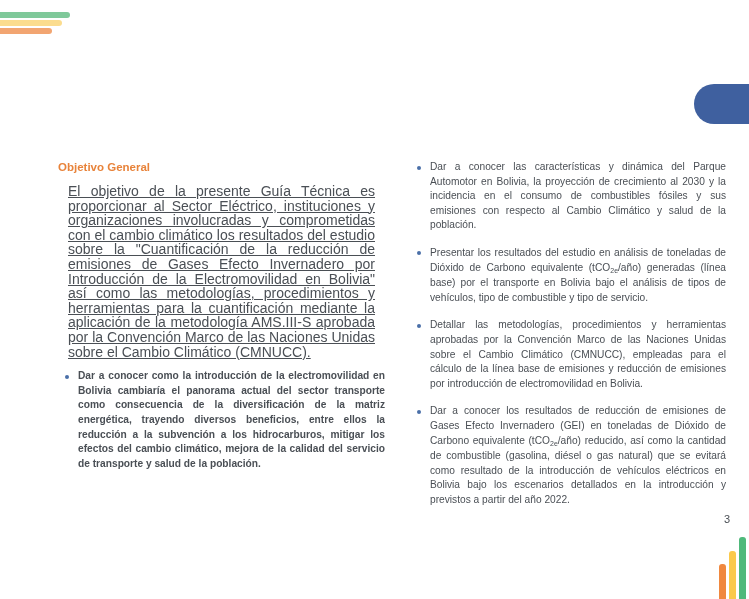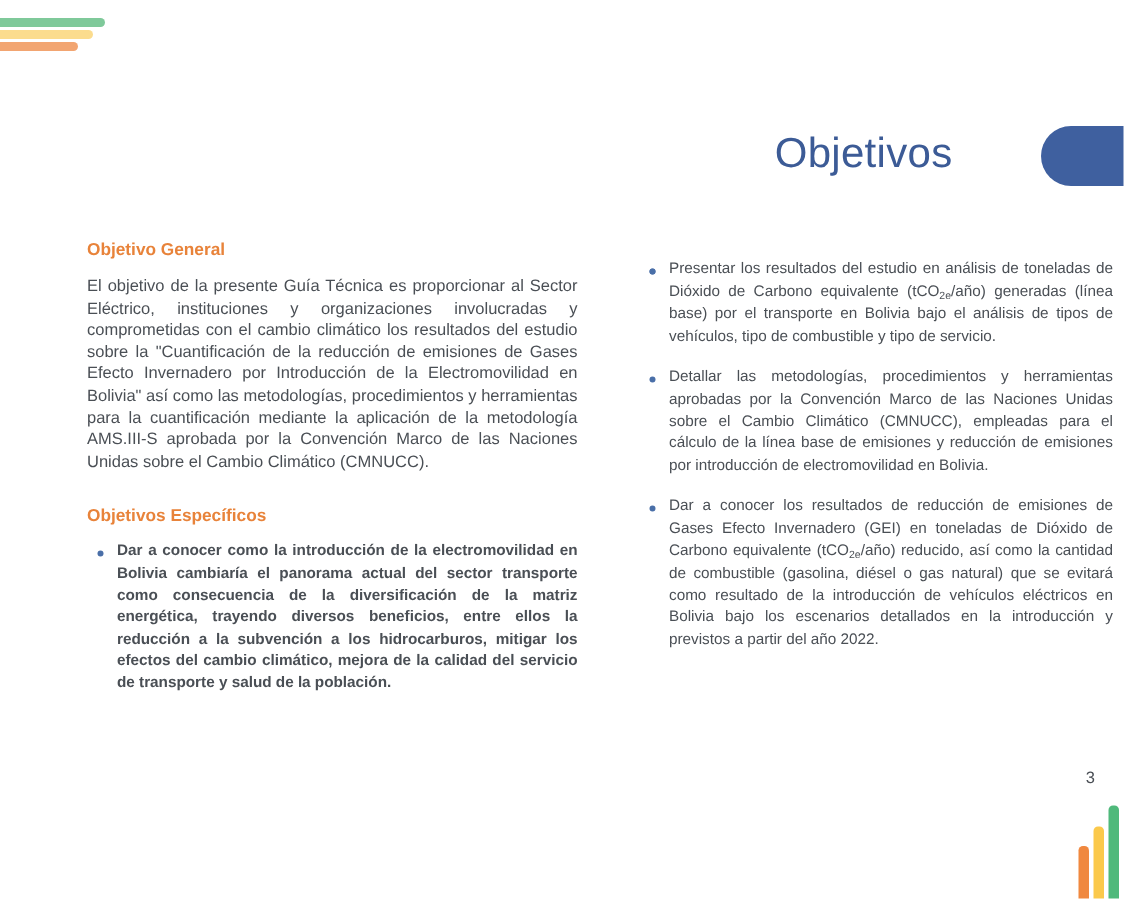--- a/index.html
+++ b/index.html
@@ -158,7 +158,6 @@
 </div>
 
 <div class="page-header">
-  <div class="page-title">Objetivos</div>
   <div class="header-pill"></div>
 </div>
 

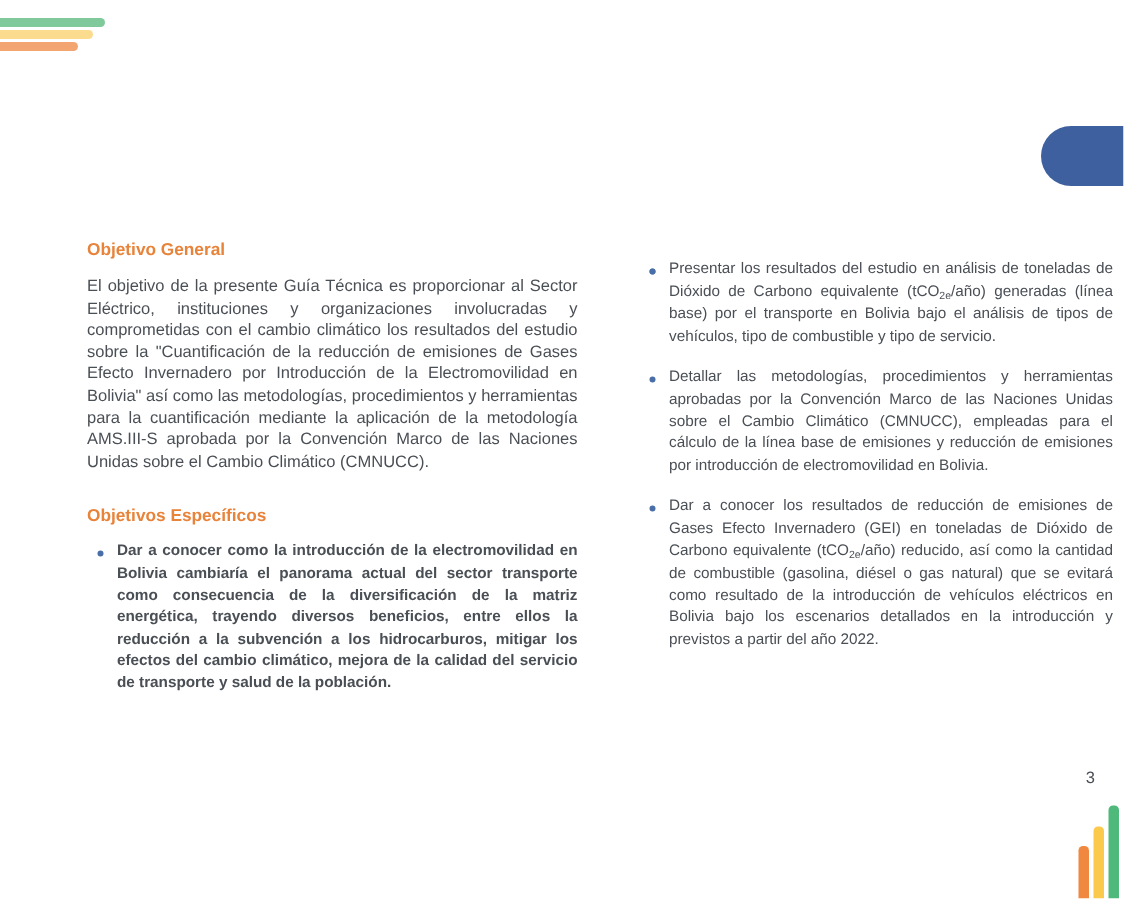--- a/index.html
+++ b/index.html
@@ -69,7 +69,7 @@
     left: 58px;
     right: 36px;
     display: flex;
-    gap: 44px;
+    gap: 28px;
   }
   .col-left  { width: 327px; flex: none; }
   .col-right { width: 313px; flex: none; }

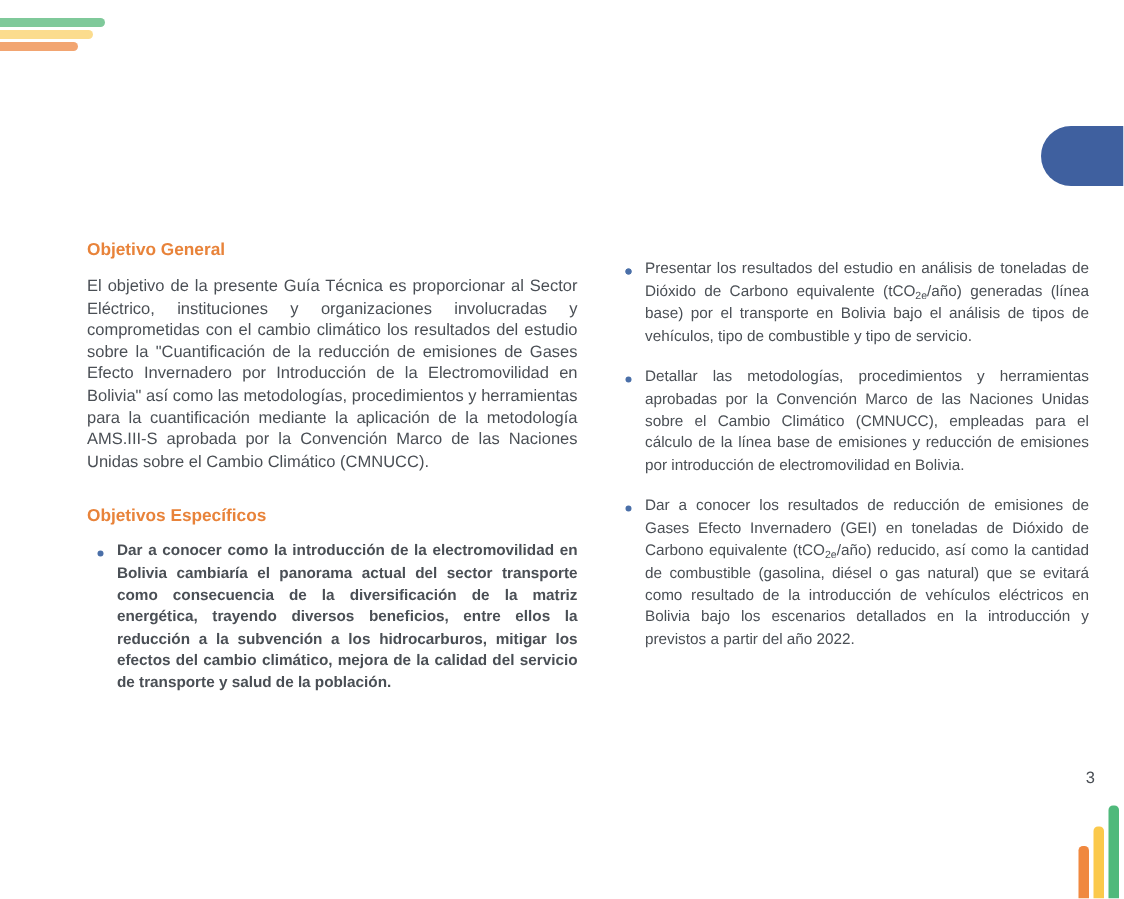--- a/index.html
+++ b/index.html
@@ -181,6 +181,7 @@
 
       <li>
         <span class="bullet-dot"></span>
+        <span>Dar a conocer las características y dinámica del Parque Automotor en Bolivia, la proyección de crecimiento al 2030 y la incidencia en el consumo de combustibles fósiles y sus emisiones con respecto al Cambio Climático y salud de la población.</span>
       </li>
 
       <li>

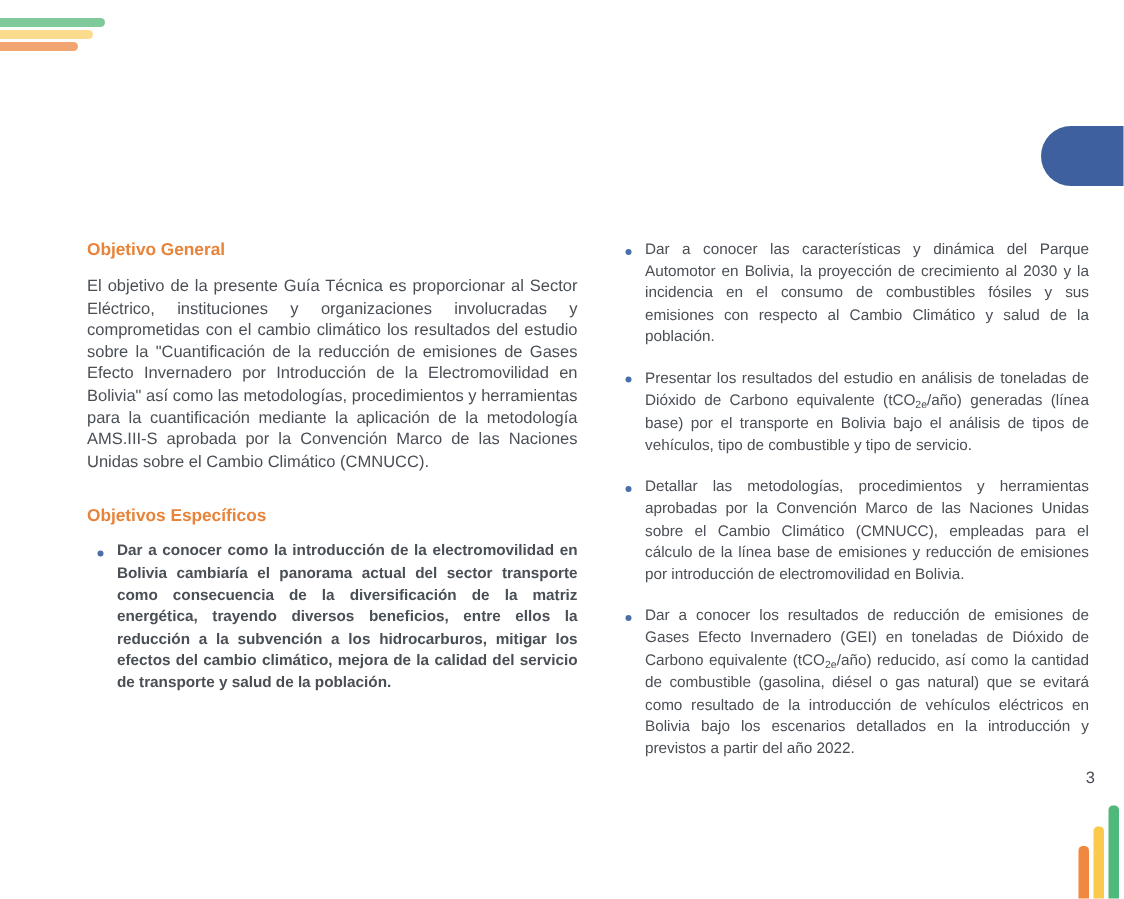--- a/index.html
+++ b/index.html
@@ -84,11 +84,12 @@
   .section-heading.spaced { margin-top: 22px; }
 
   p.body-text {
-    margin: 0;
-    font-size: 11px;
+    margin: 10px;
+    font-size: 14px;
     line-height: 14.6px;
     color: #4A4F55;
     text-align: justify;
+    text-decoration: underline;
   }
 
   ul.bullets {

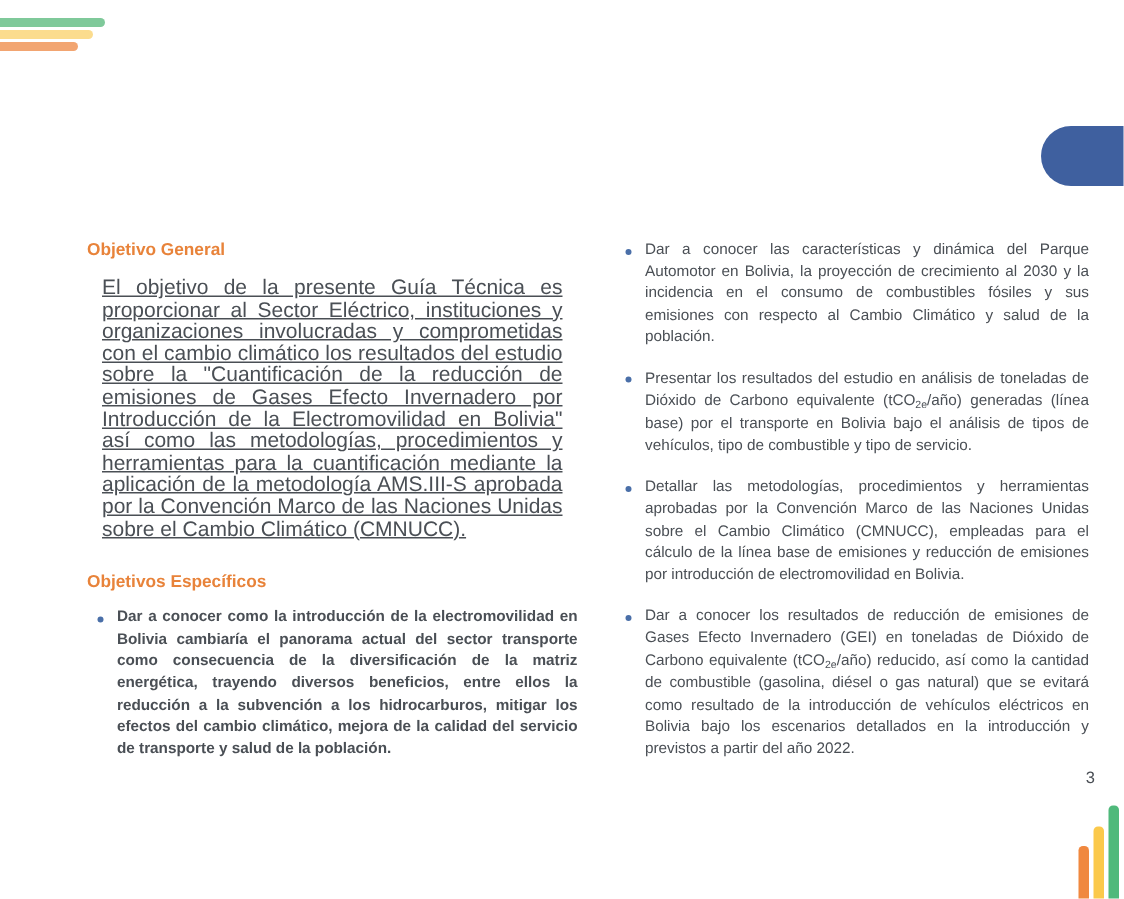--- a/index.html
+++ b/index.html
@@ -168,7 +168,6 @@
     <h2 class="section-heading">Objetivo General</h2>
     <p class="body-text">El objetivo de la presente Guía Técnica es proporcionar al Sector Eléctrico, instituciones y organizaciones involucradas y comprometidas con el cambio climático los resultados del estudio sobre la "Cuantificación de la reducción de emisiones de Gases Efecto Invernadero por Introducción de la Electromovilidad en Bolivia" así como las metodologías, procedimientos y herramientas para la cuantificación mediante la aplicación de la metodología AMS.III-S aprobada por la Convención Marco de las Naciones Unidas sobre el Cambio Climático (CMNUCC).</p>
 
-    <h2 class="section-heading spaced">Objetivos Específicos</h2>
     <ul class="bullets">
       <li>
         <span class="bullet-dot"></span>

